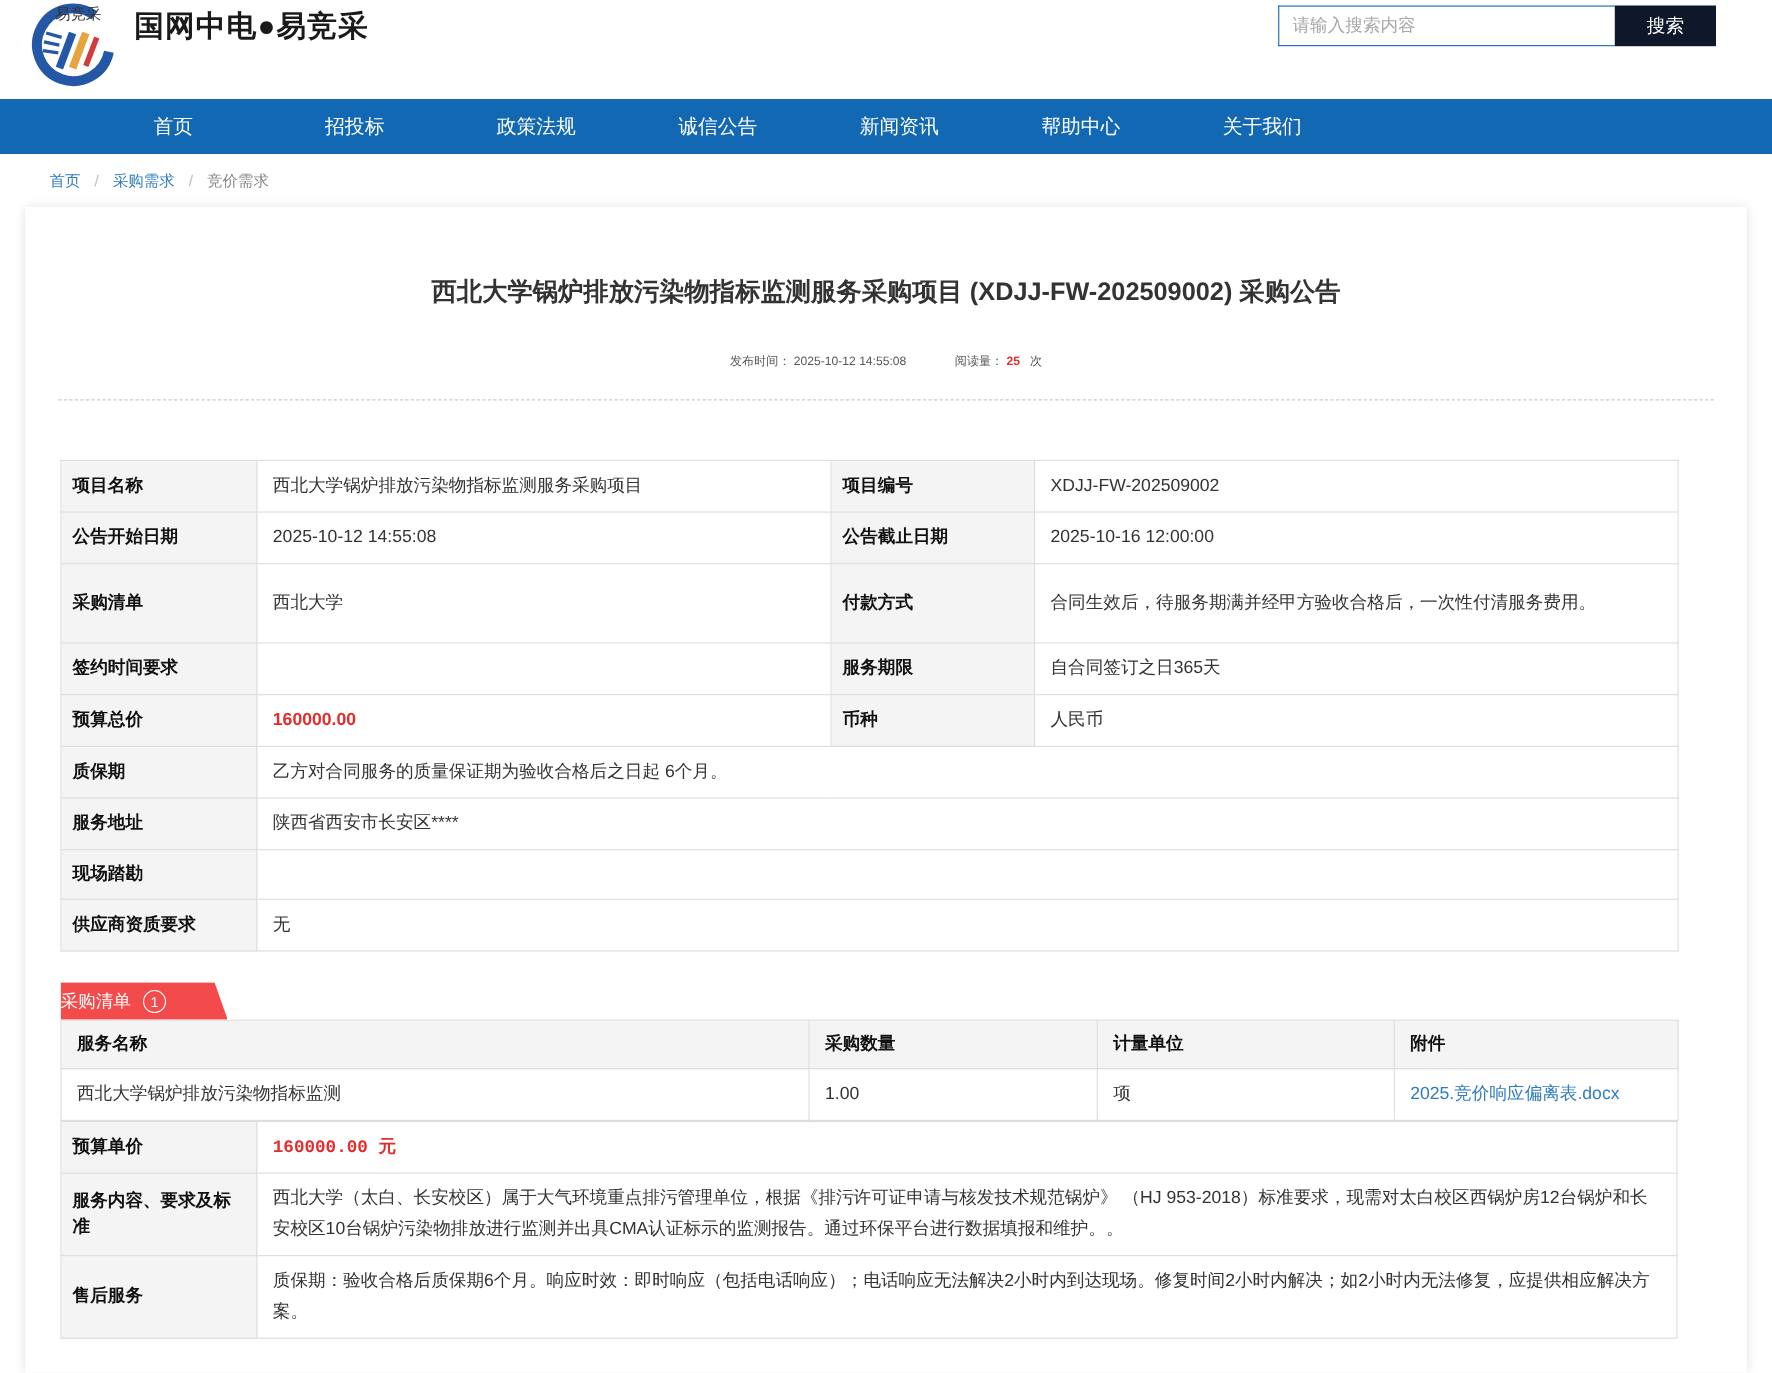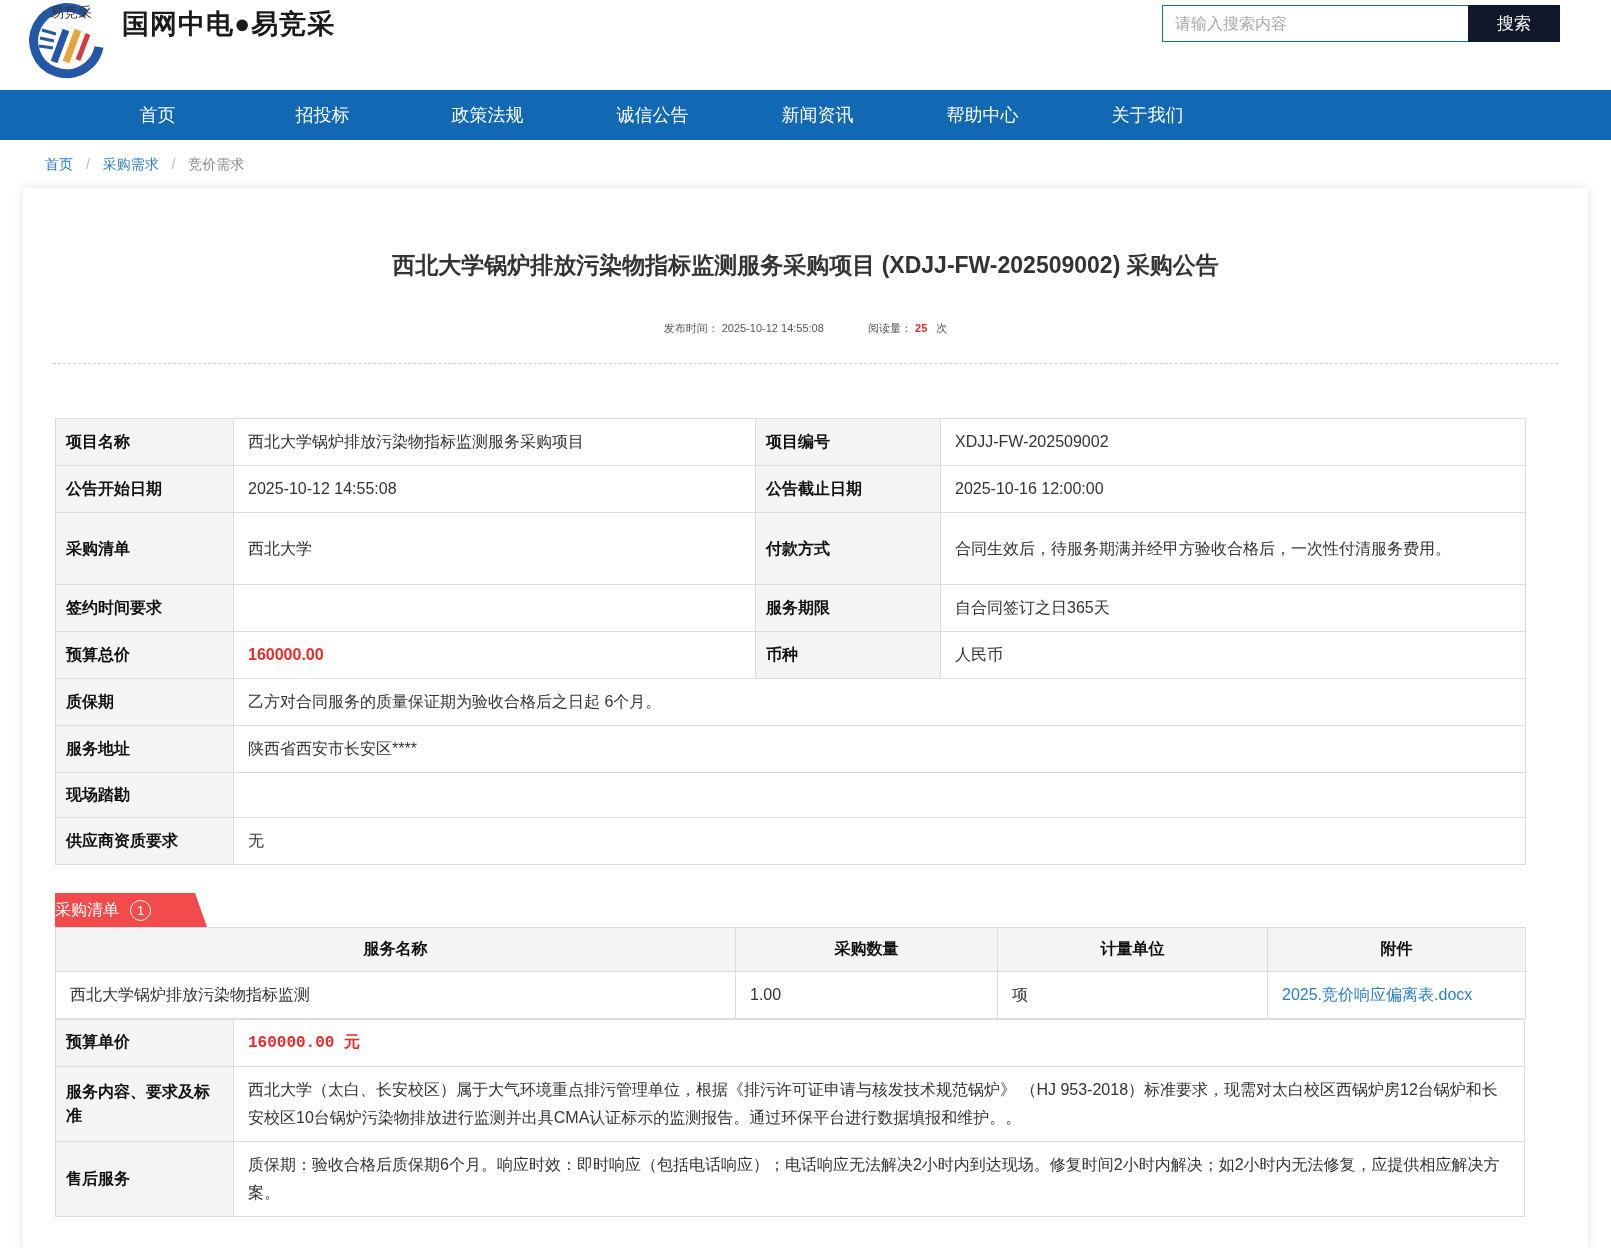--- a/index.html
+++ b/index.html
@@ -55,7 +55,7 @@
 
   .plist-table { margin:0 32px; width:1470px; }
   .plist-table th { border:1px solid #dcdcdc; background:#f4f4f4; font-size:16px; color:#111;
-    text-align:center; padding:10px 14px; height:44px; font-weight:bold; }
+    text-align:left; padding:10px 14px; height:44px; font-weight:bold; }
   .plist-table td { height:47px; }
   .c-name { width:680px; } .c-qty { width:262px; } .c-unit { width:270px; } .c-att { width:258px; }
   .att-link { color:#2e7cc3; text-decoration:none; cursor:pointer; }

